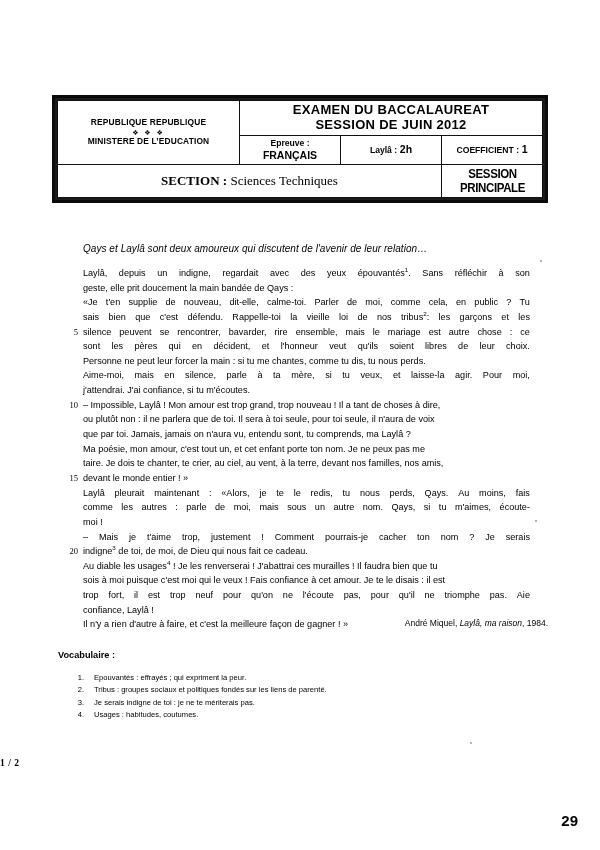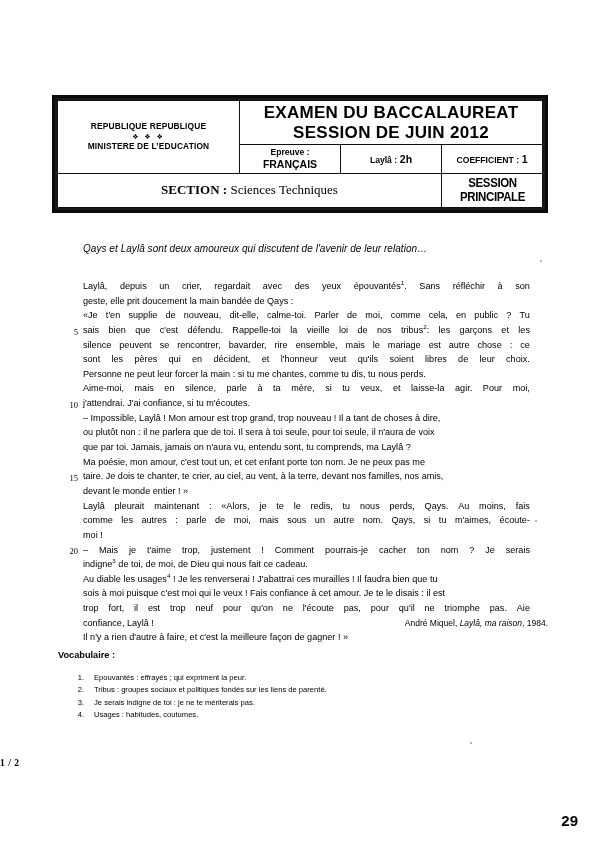--- a/index.html
+++ b/index.html
@@ -60,7 +60,7 @@
     margin: 1px 0;
   }
   .exam-title {
-    font-size: 17px;
+    font-size: 13px;
     font-weight: bold;
     letter-spacing: 0.3px;
     line-height: 1.3;

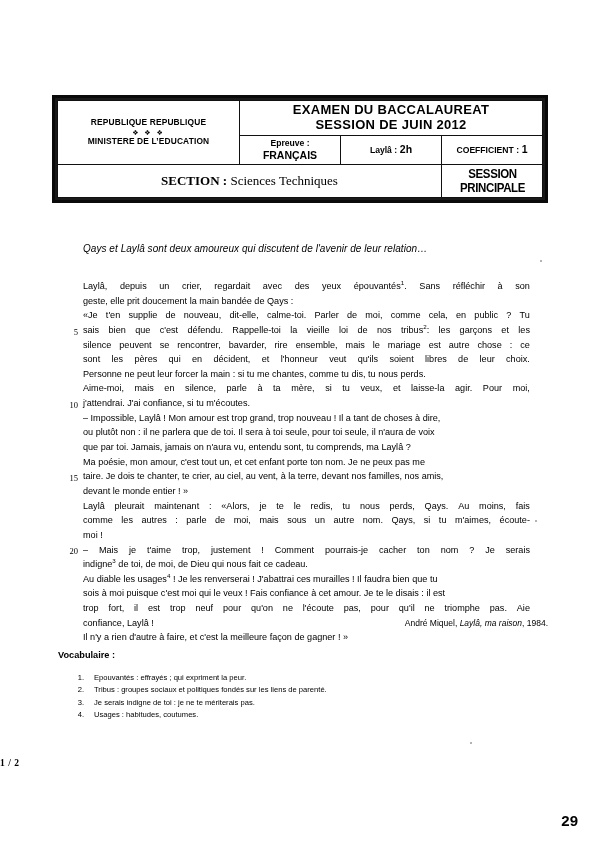--- a/index.html
+++ b/index.html
@@ -133,7 +133,7 @@
   .tline .txt {
     position: absolute;
     left: 23px;
-    top: 13px;
+    top: 0;
     width: 447px;
   }
   .tline .txt.just {

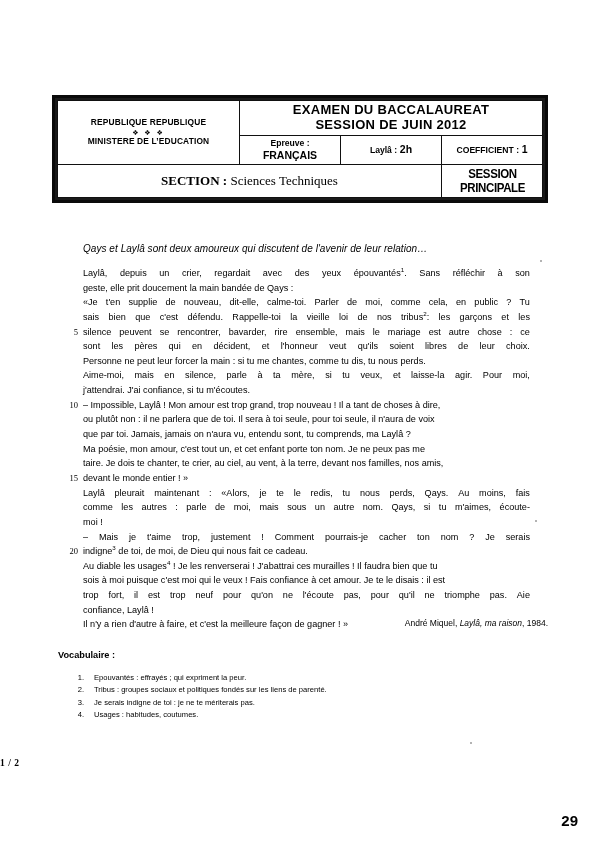--- a/index.html
+++ b/index.html
@@ -271,7 +271,7 @@
           <span>Laylâ,</span>
           <span>depuis</span>
           <span>un</span>
-          <span>crier,</span>
+          <span>indigne,</span>
           <span>regardait</span>
           <span>avec</span>
           <span>des</span>

